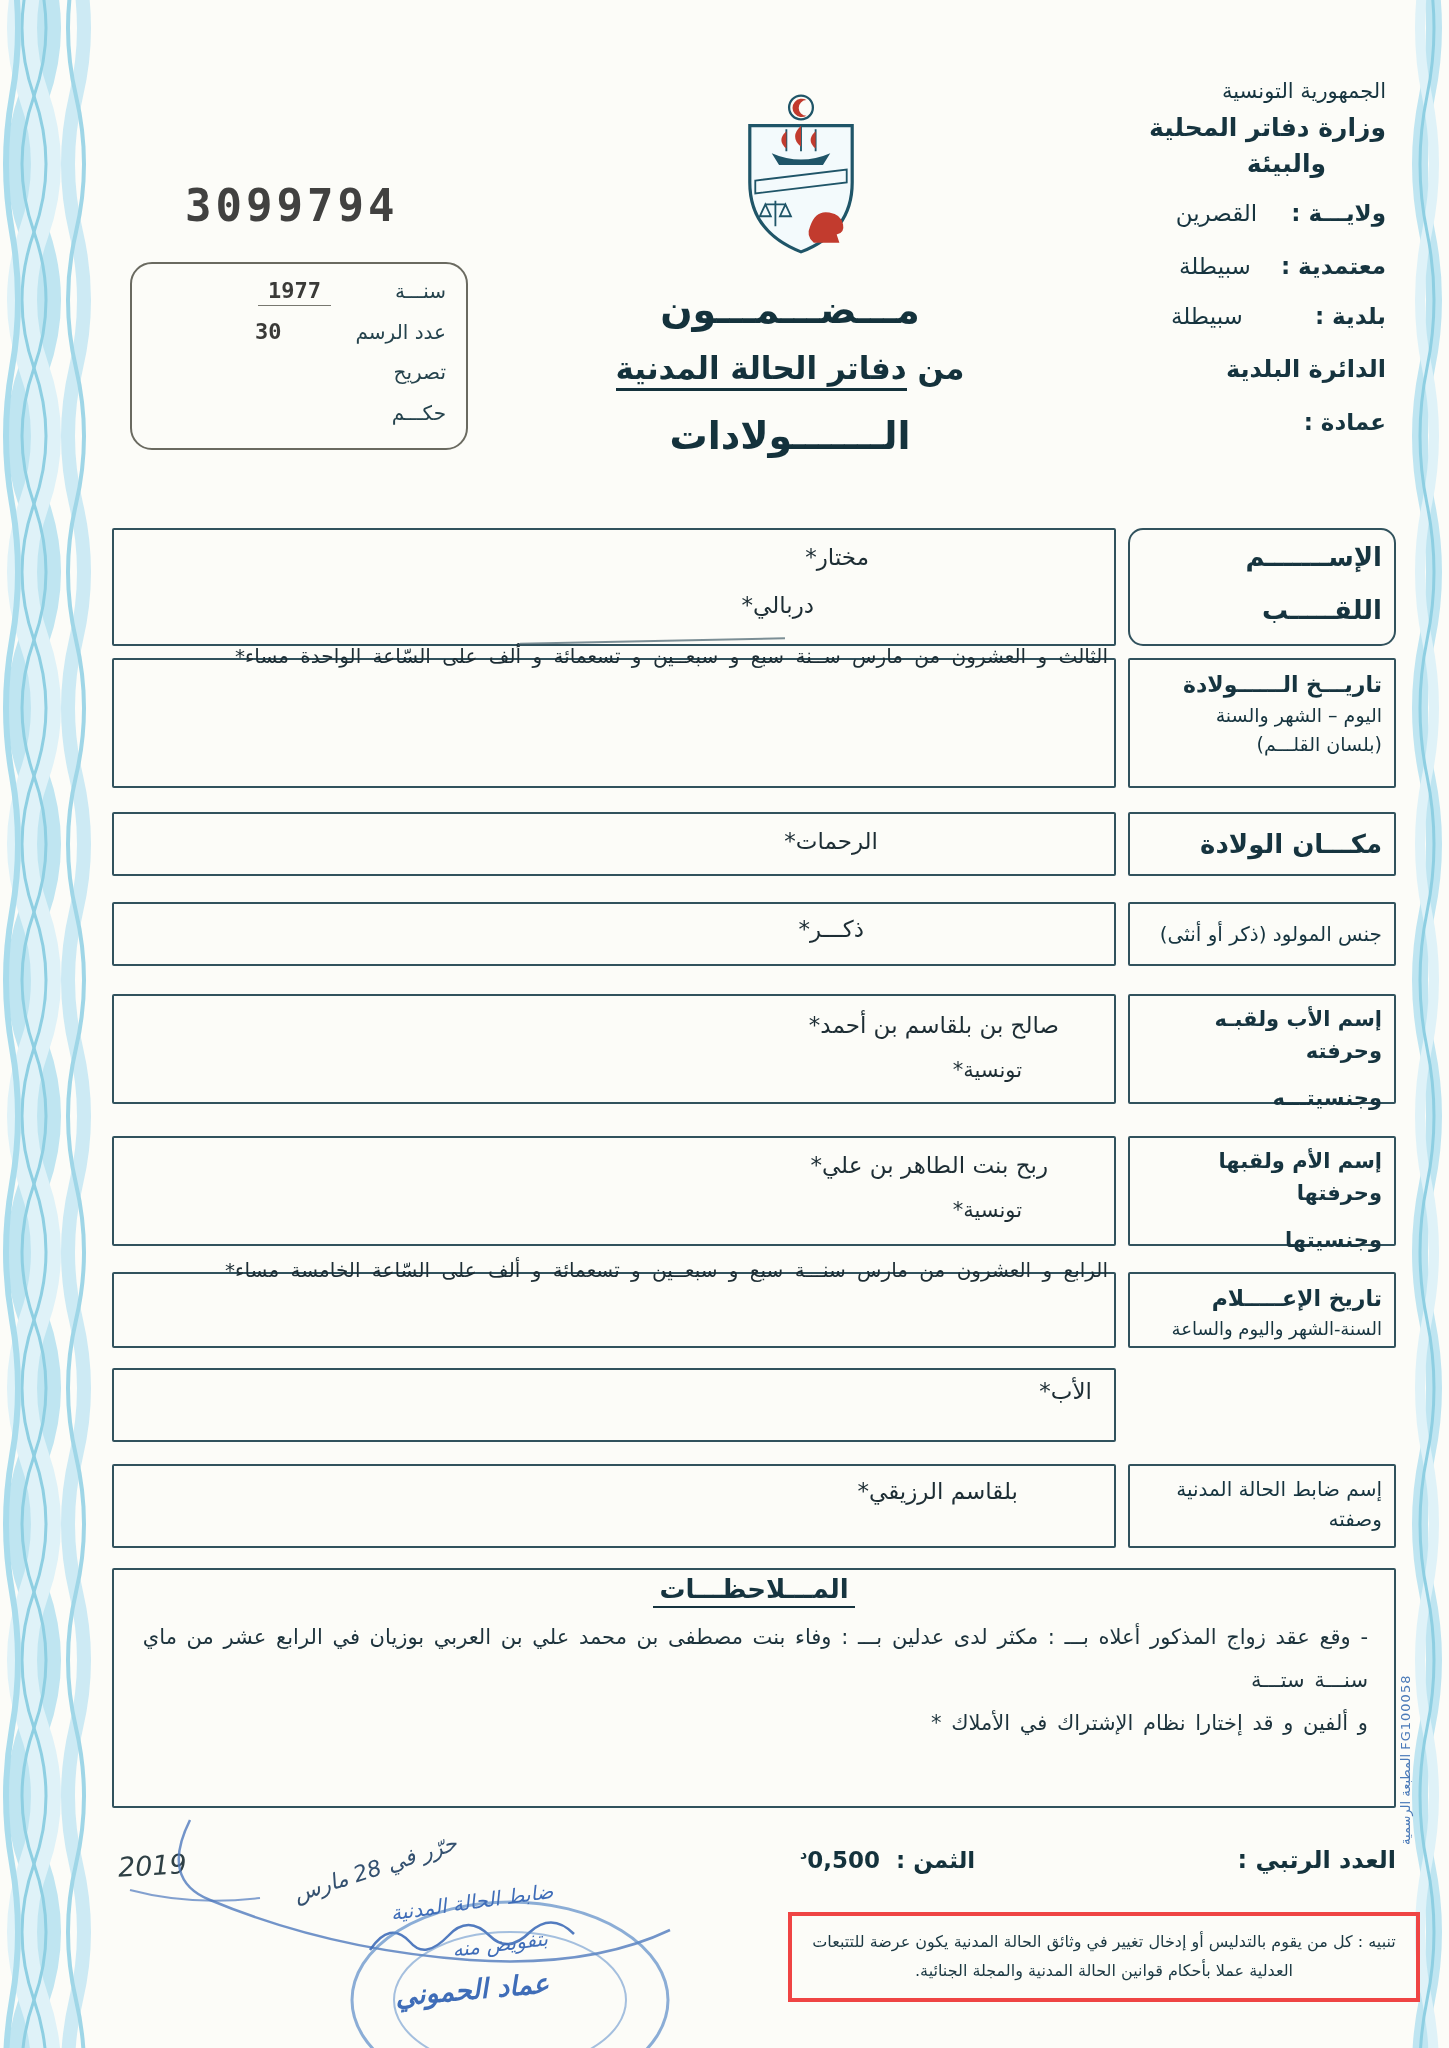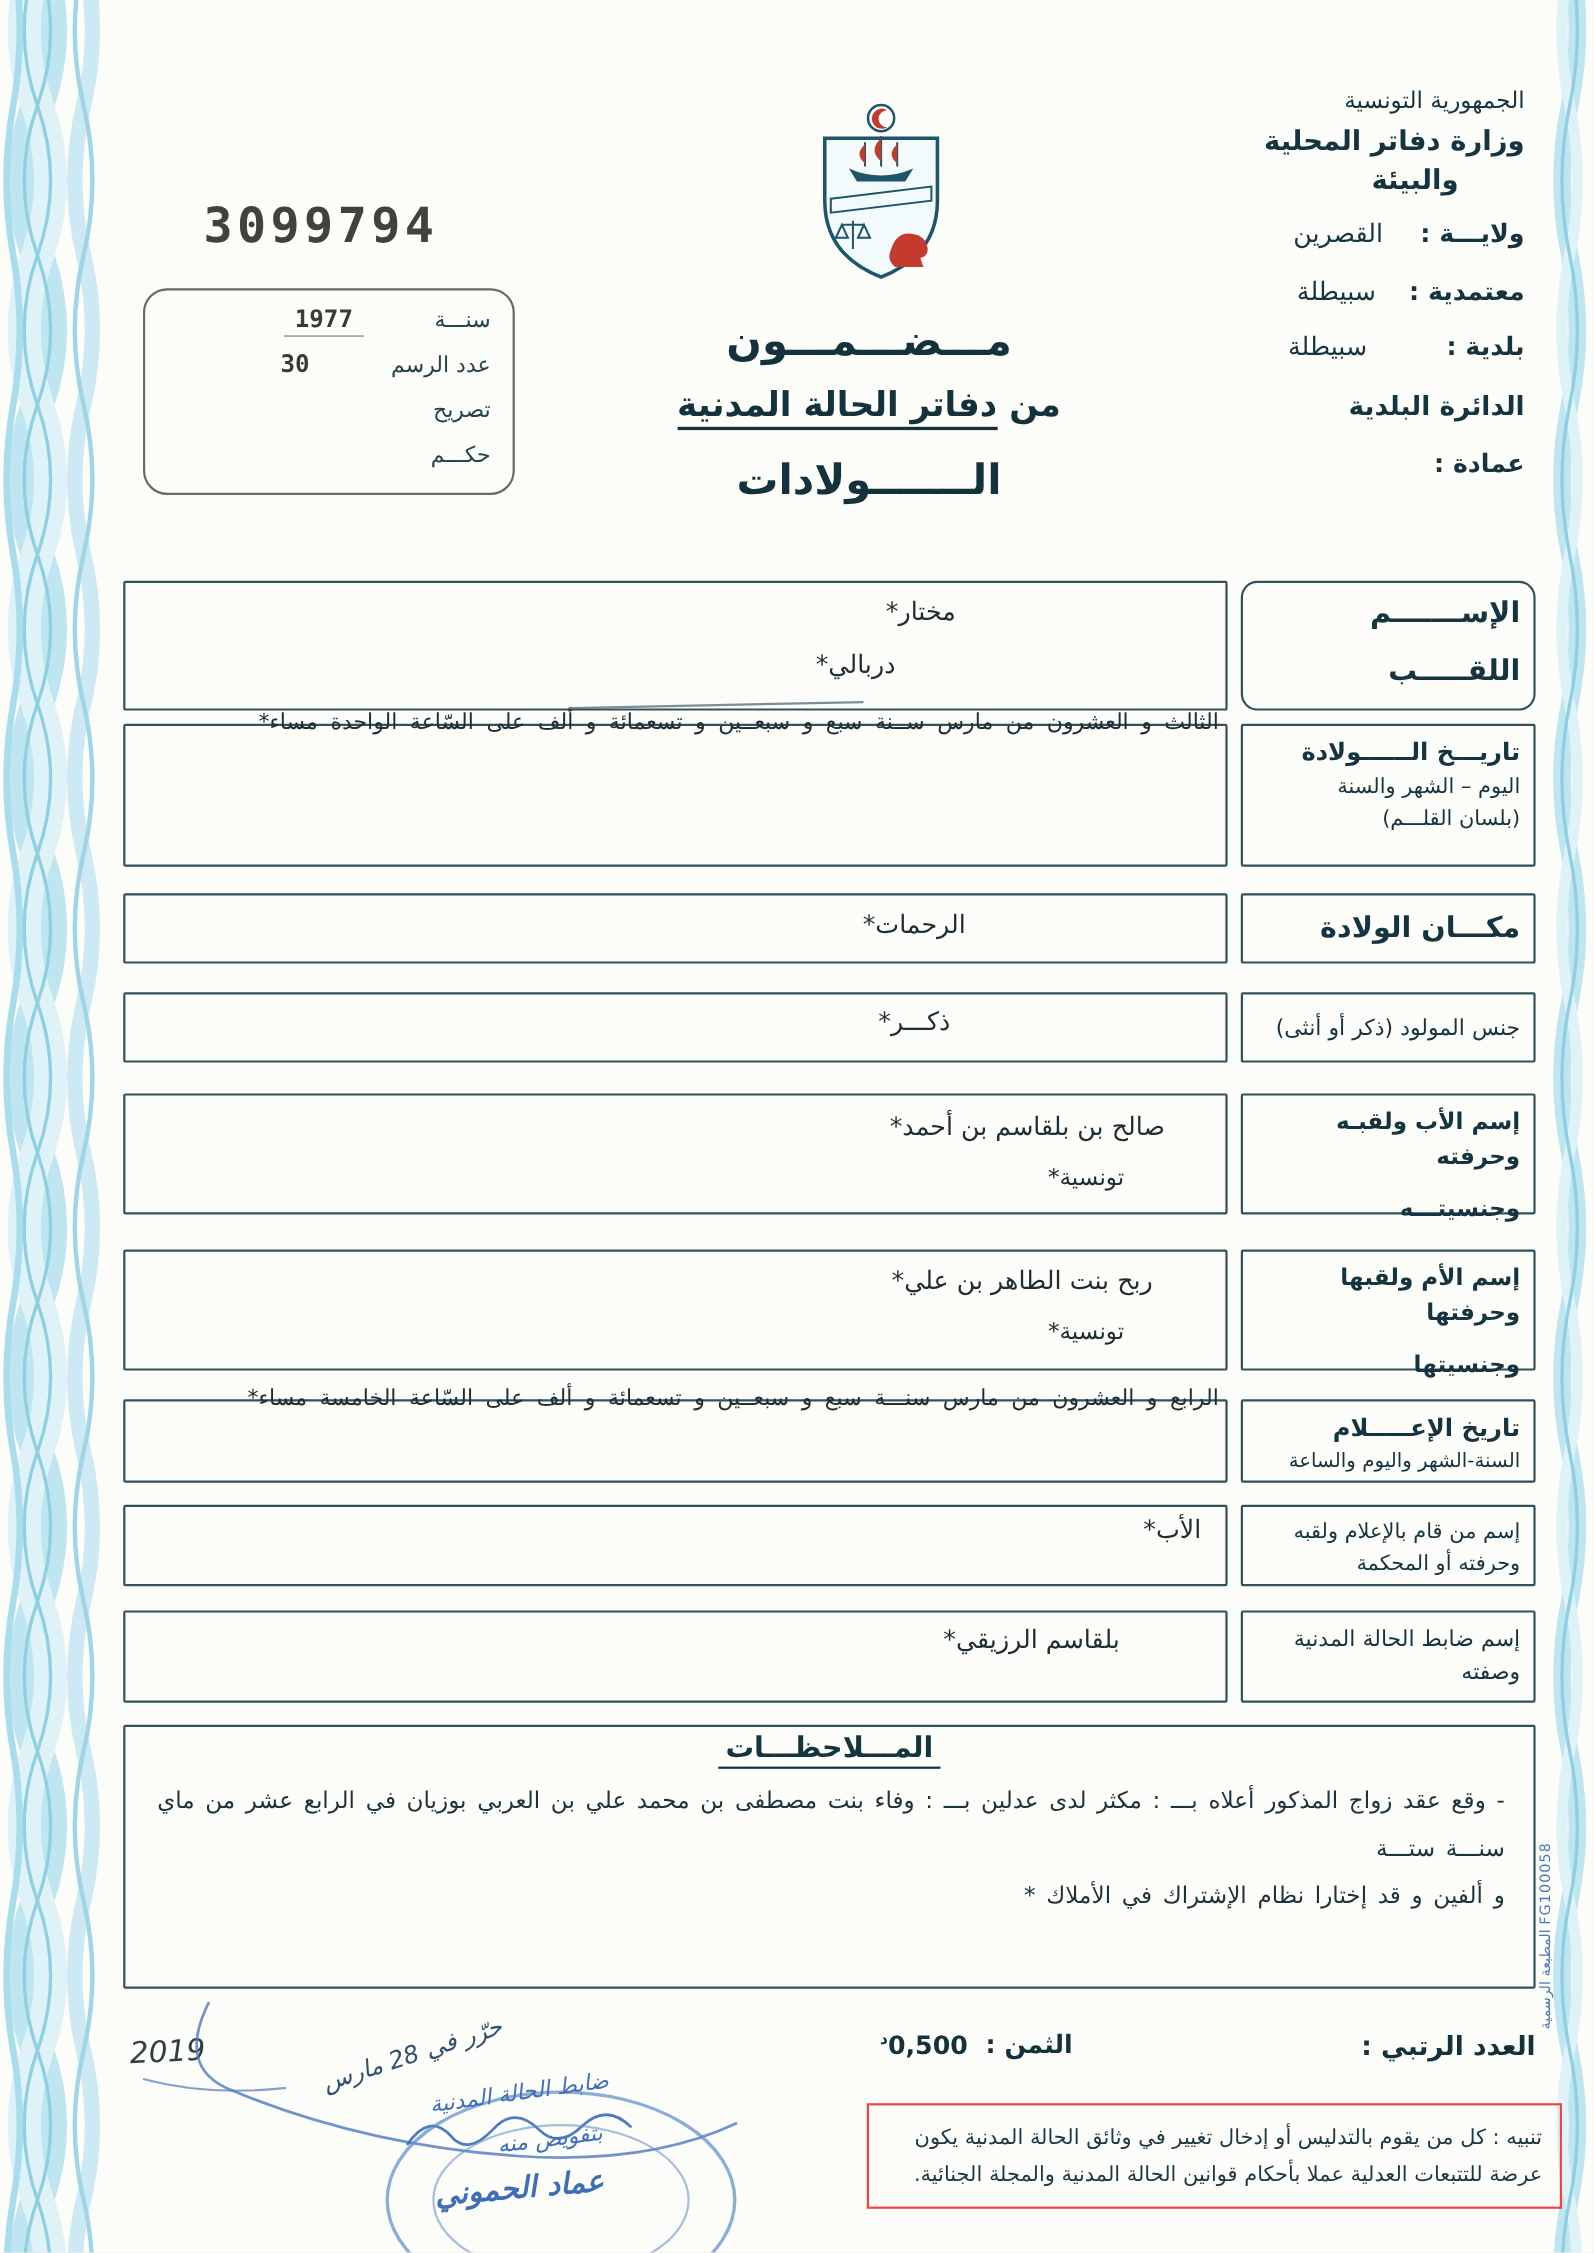--- a/index.html
+++ b/index.html
@@ -181,10 +181,6 @@
     <span class="val-long">الرابع و العشرون من مارس سنـــة سبع و سبعــين و تسعمائة و ألف  على السّاعة الخامسة مساء*</span>
   </div>
 
-  <div class="lbox" style="top:1368px;height:74px;">
-    <div class="ll2">إسم من قام بالإعلام ولقبه</div>
-    <div class="ll2">وحرفته أو المحكمة</div>
-  </div>
   <div class="vbox" style="top:1368px;height:74px;">
     <span class="val" style="top:8px;right:22px;">الأب*</span>
   </div>

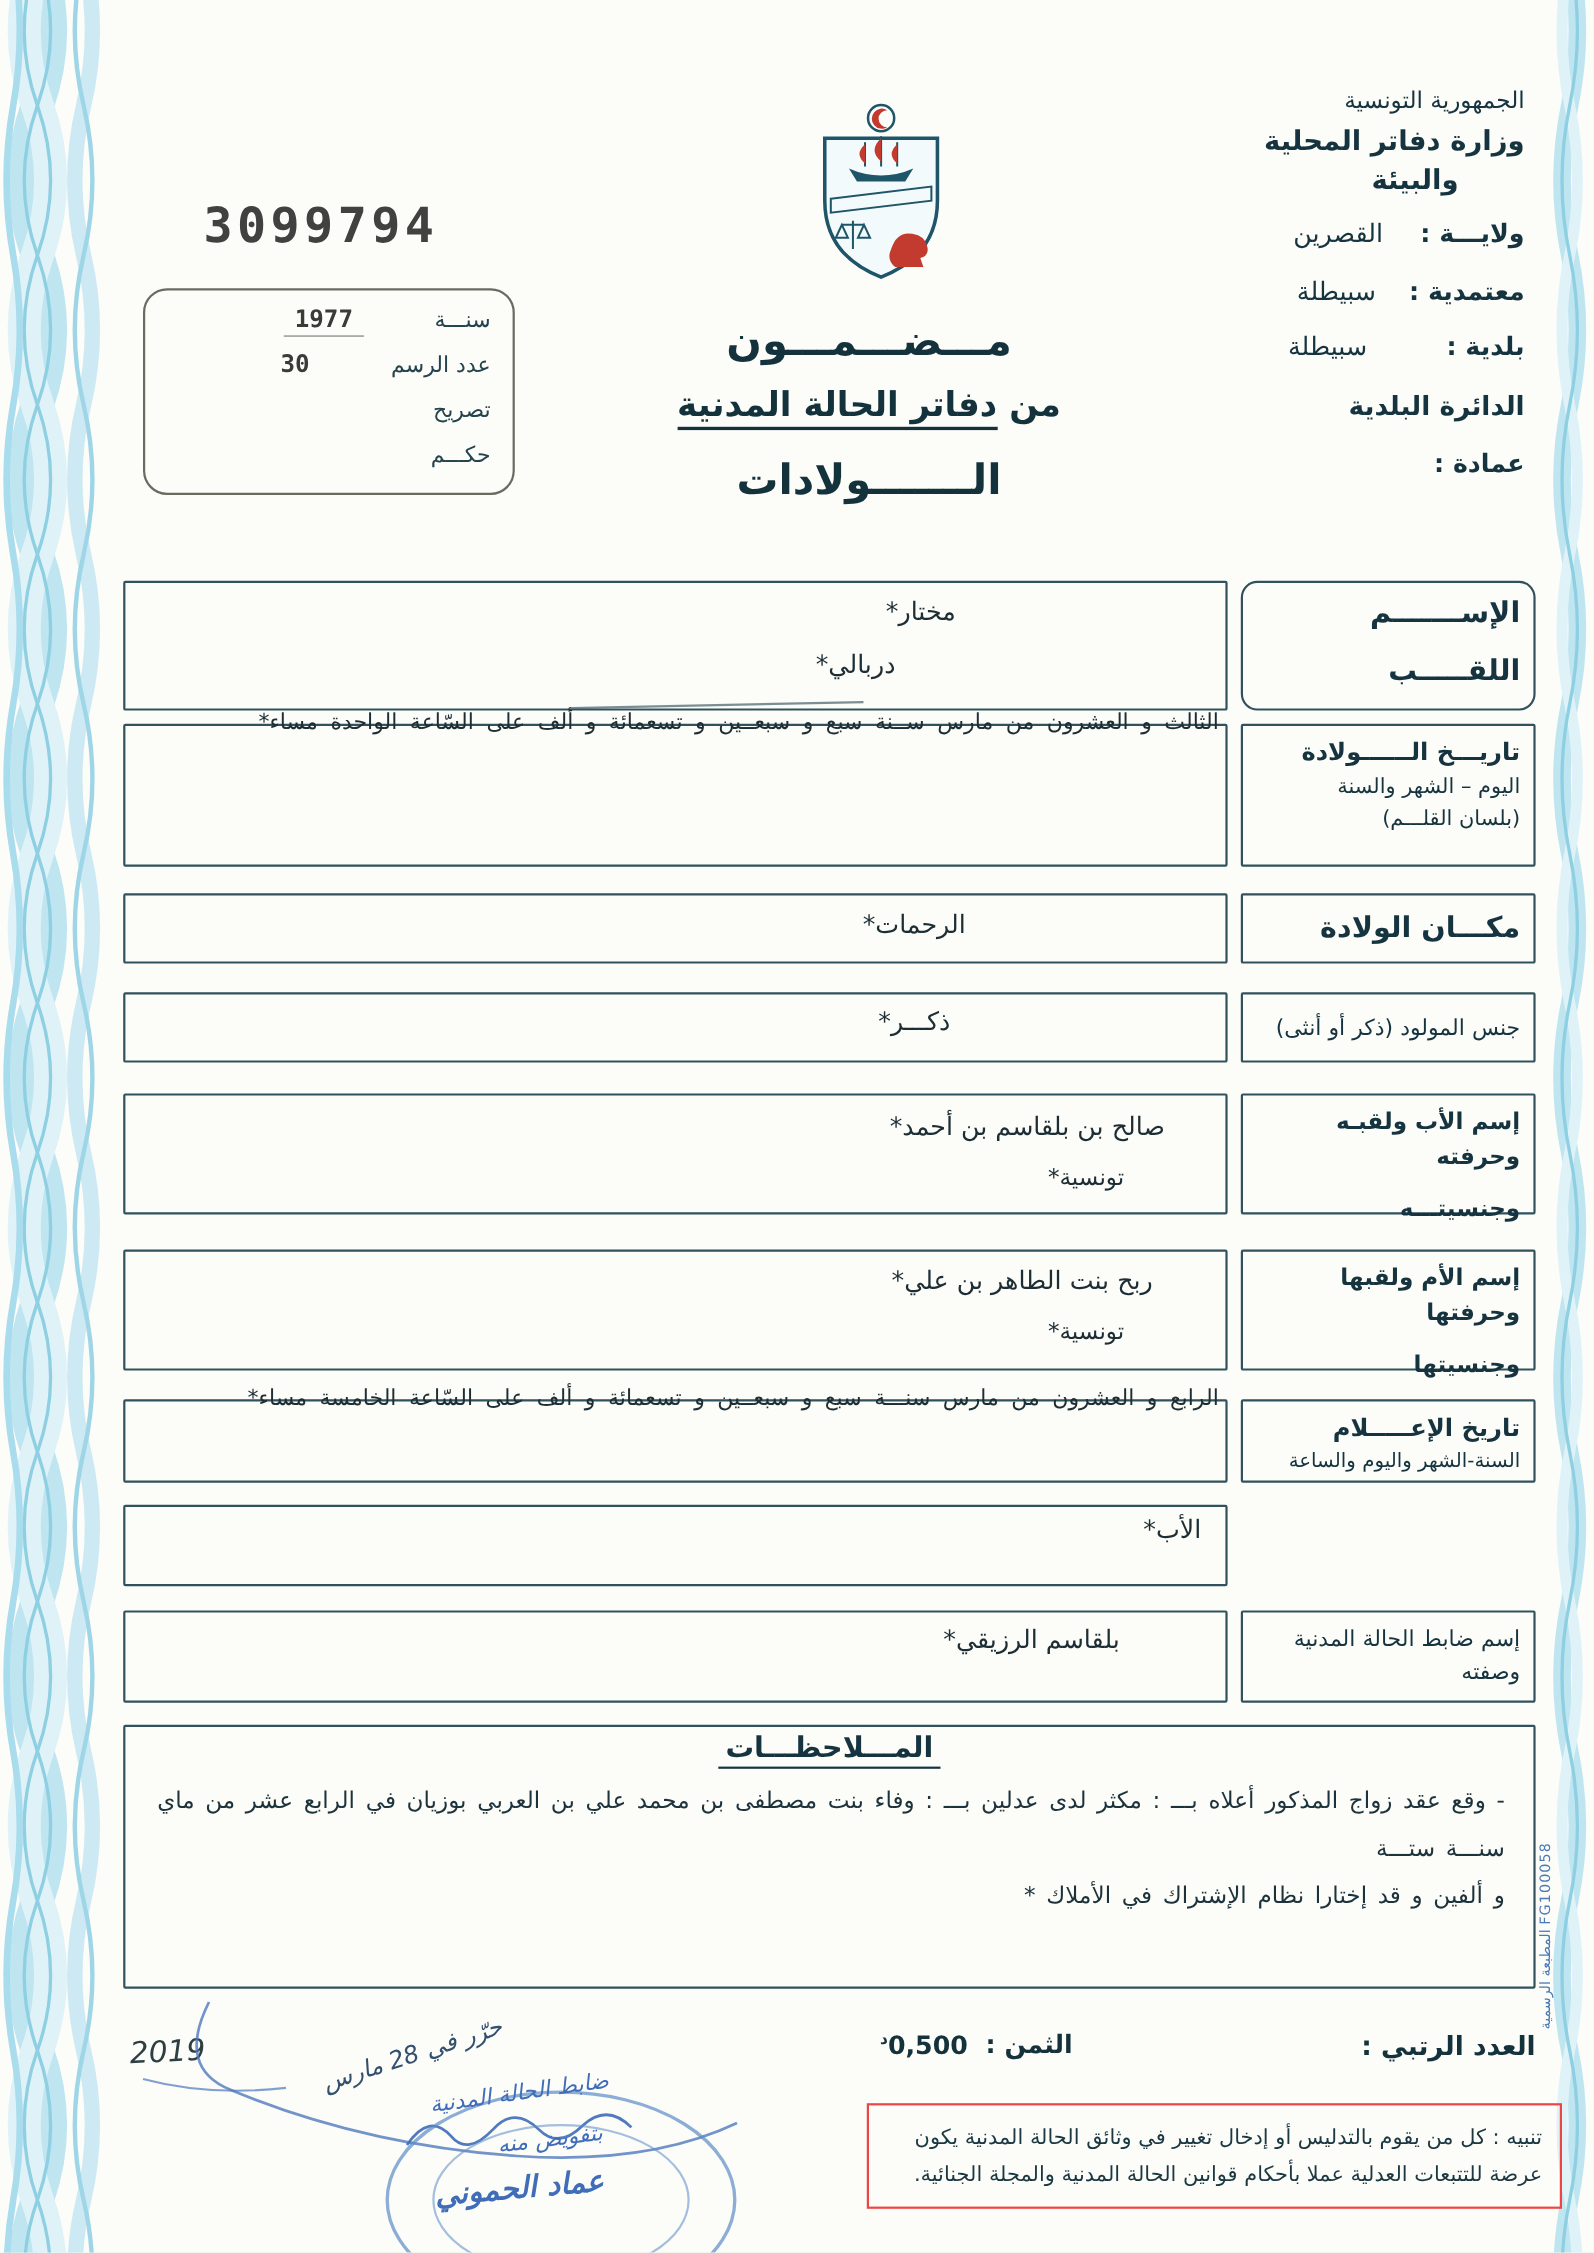--- a/index.html
+++ b/index.html
@@ -34,7 +34,7 @@
   .bold{font-weight:bold}
   .hand{color:#33506f;font-style:italic;white-space:nowrap;}
   .sig{color:#3f6db8;font-style:italic;white-space:nowrap;}
-  .warn{border:2px solid #ef4444;box-sizing:border-box;direction:rtl;text-align:right;padding:12px 16px;font-size:19px;line-height:1.8;color:#1b3842;}
+  .warn{border:4px solid #ef4444;box-sizing:border-box;direction:rtl;text-align:center;padding:12px 16px;font-size:16px;line-height:1.8;color:#1b3842;}
   .printref{writing-mode:vertical-rl;transform:rotate(180deg);font-size:13px;color:#4a7ab8;letter-spacing:1px;}
 </style>
 </head>

